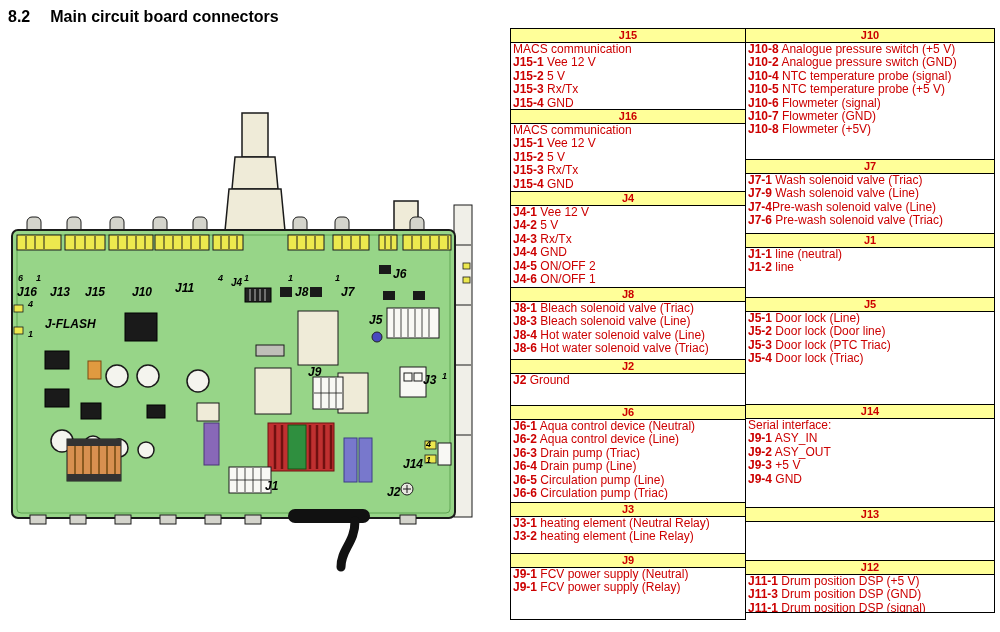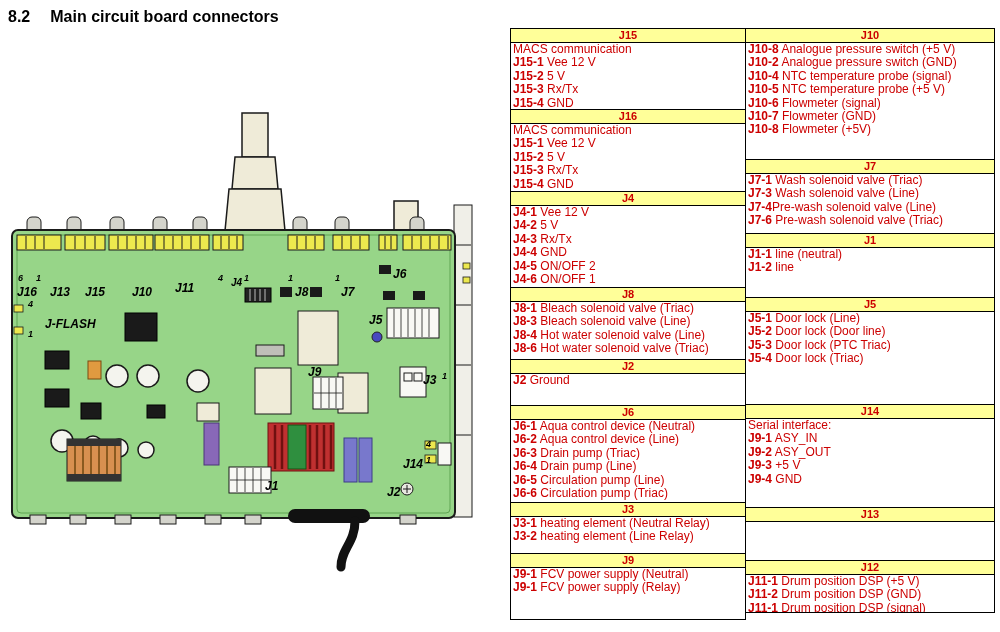--- a/index.html
+++ b/index.html
@@ -311,7 +311,7 @@
           <div class="th">J7</div>
           <div class="tb">
             <div class="line"><b>J7-1</b> Wash solenoid valve (Triac)</div>
-            <div class="line"><b>J7-3</b> Wash solenoid valve (Line)</div>
+            <div class="line"><b>J7-9</b> Wash solenoid valve (Line)</div>
             <div class="line"><b>J7-4</b>Pre-wash solenoid valve (Line)</div>
             <div class="line"><b>J7-6</b> Pre-wash solenoid valve (Triac)</div>
           </div>

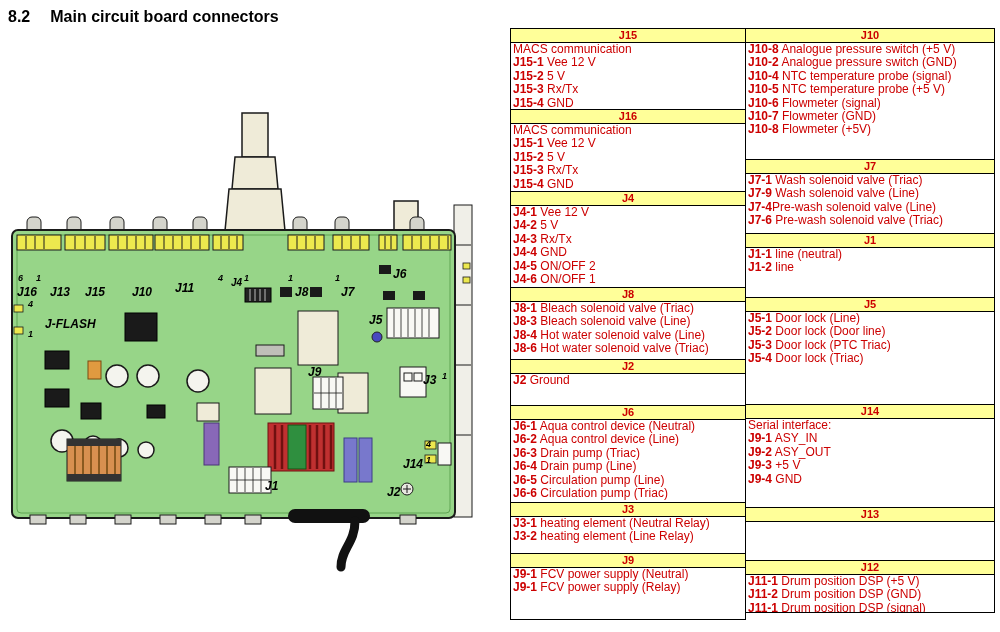--- a/index.html
+++ b/index.html
@@ -349,7 +349,7 @@
           <div class="th">J12</div>
           <div class="tb">
             <div class="line"><b>J11-1</b> Drum position DSP (+5 V)</div>
-            <div class="line"><b>J11-2</b> Drum position DSP (GND)</div>
+            <div class="line"><b>J11-3</b> Drum position DSP (GND)</div>
             <div class="line"><b>J11-1</b> Drum position DSP (signal)</div>
           </div>
         </div>

